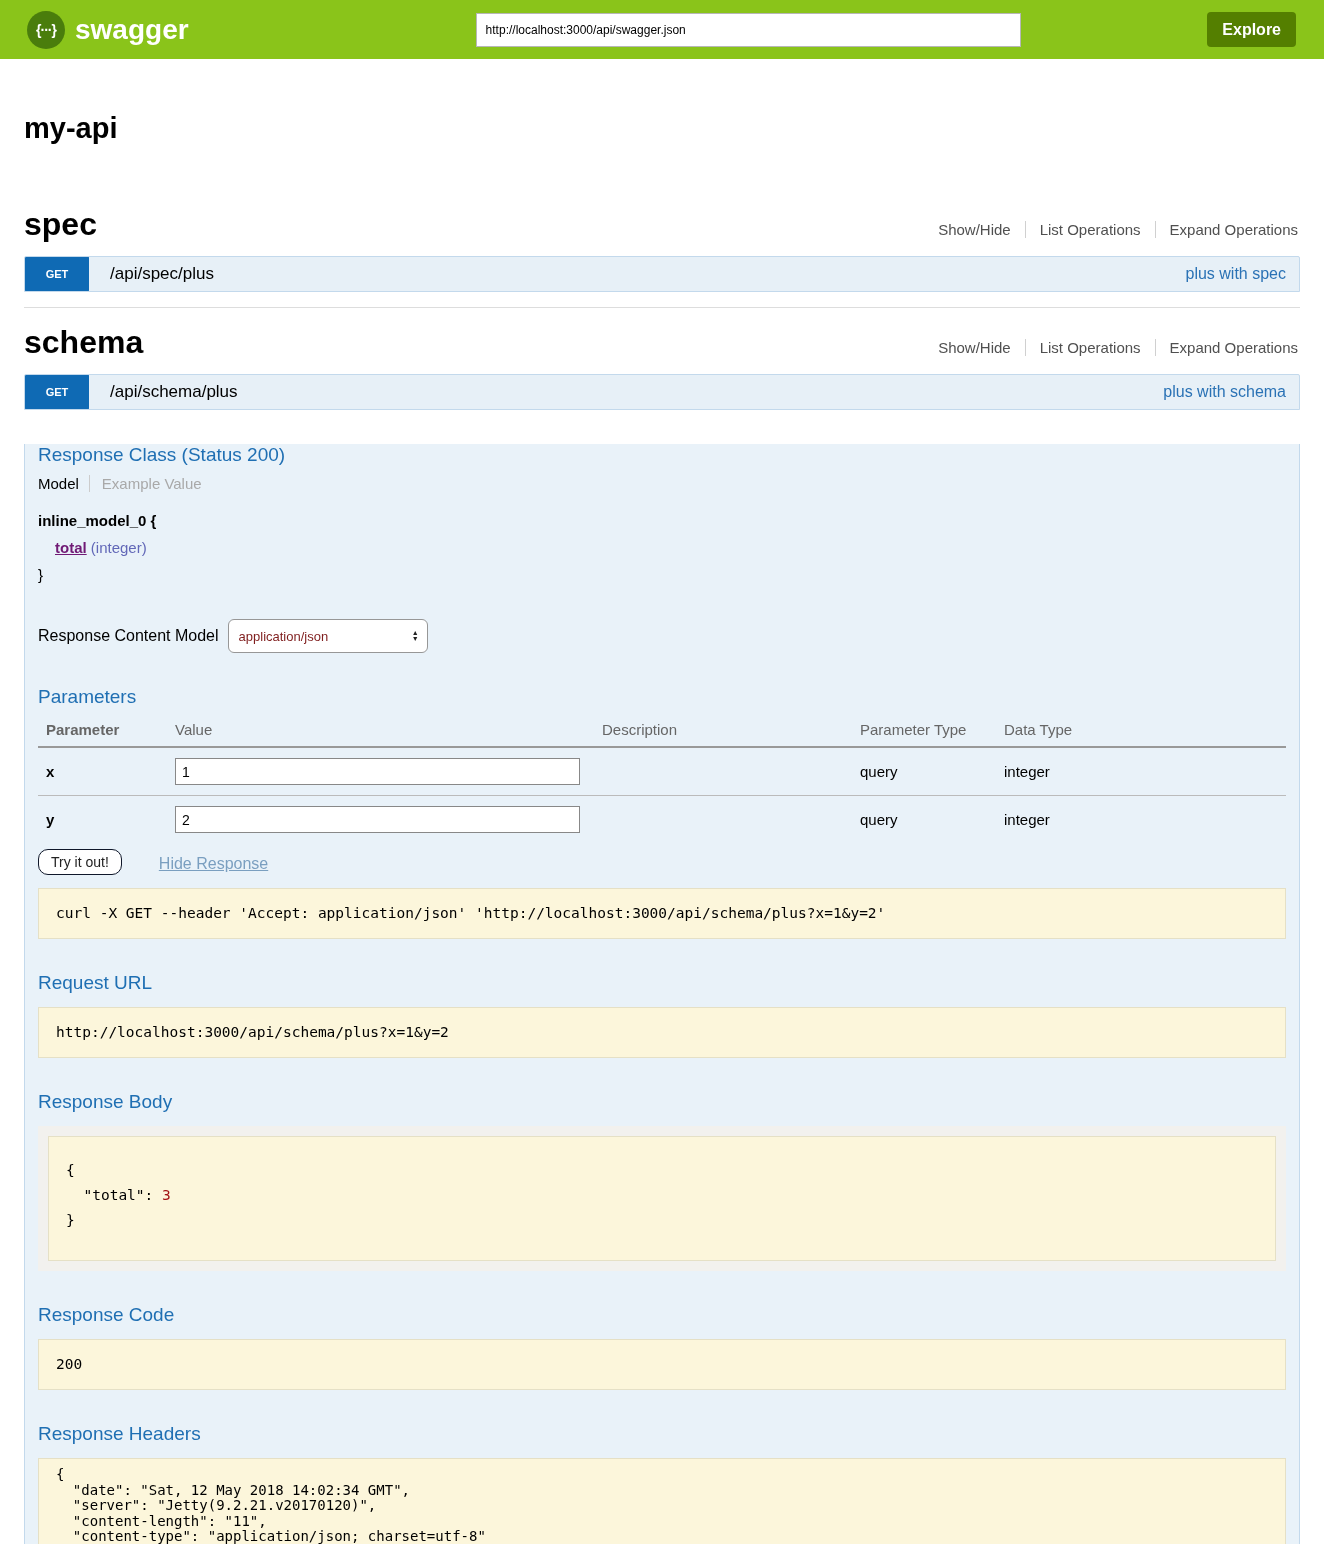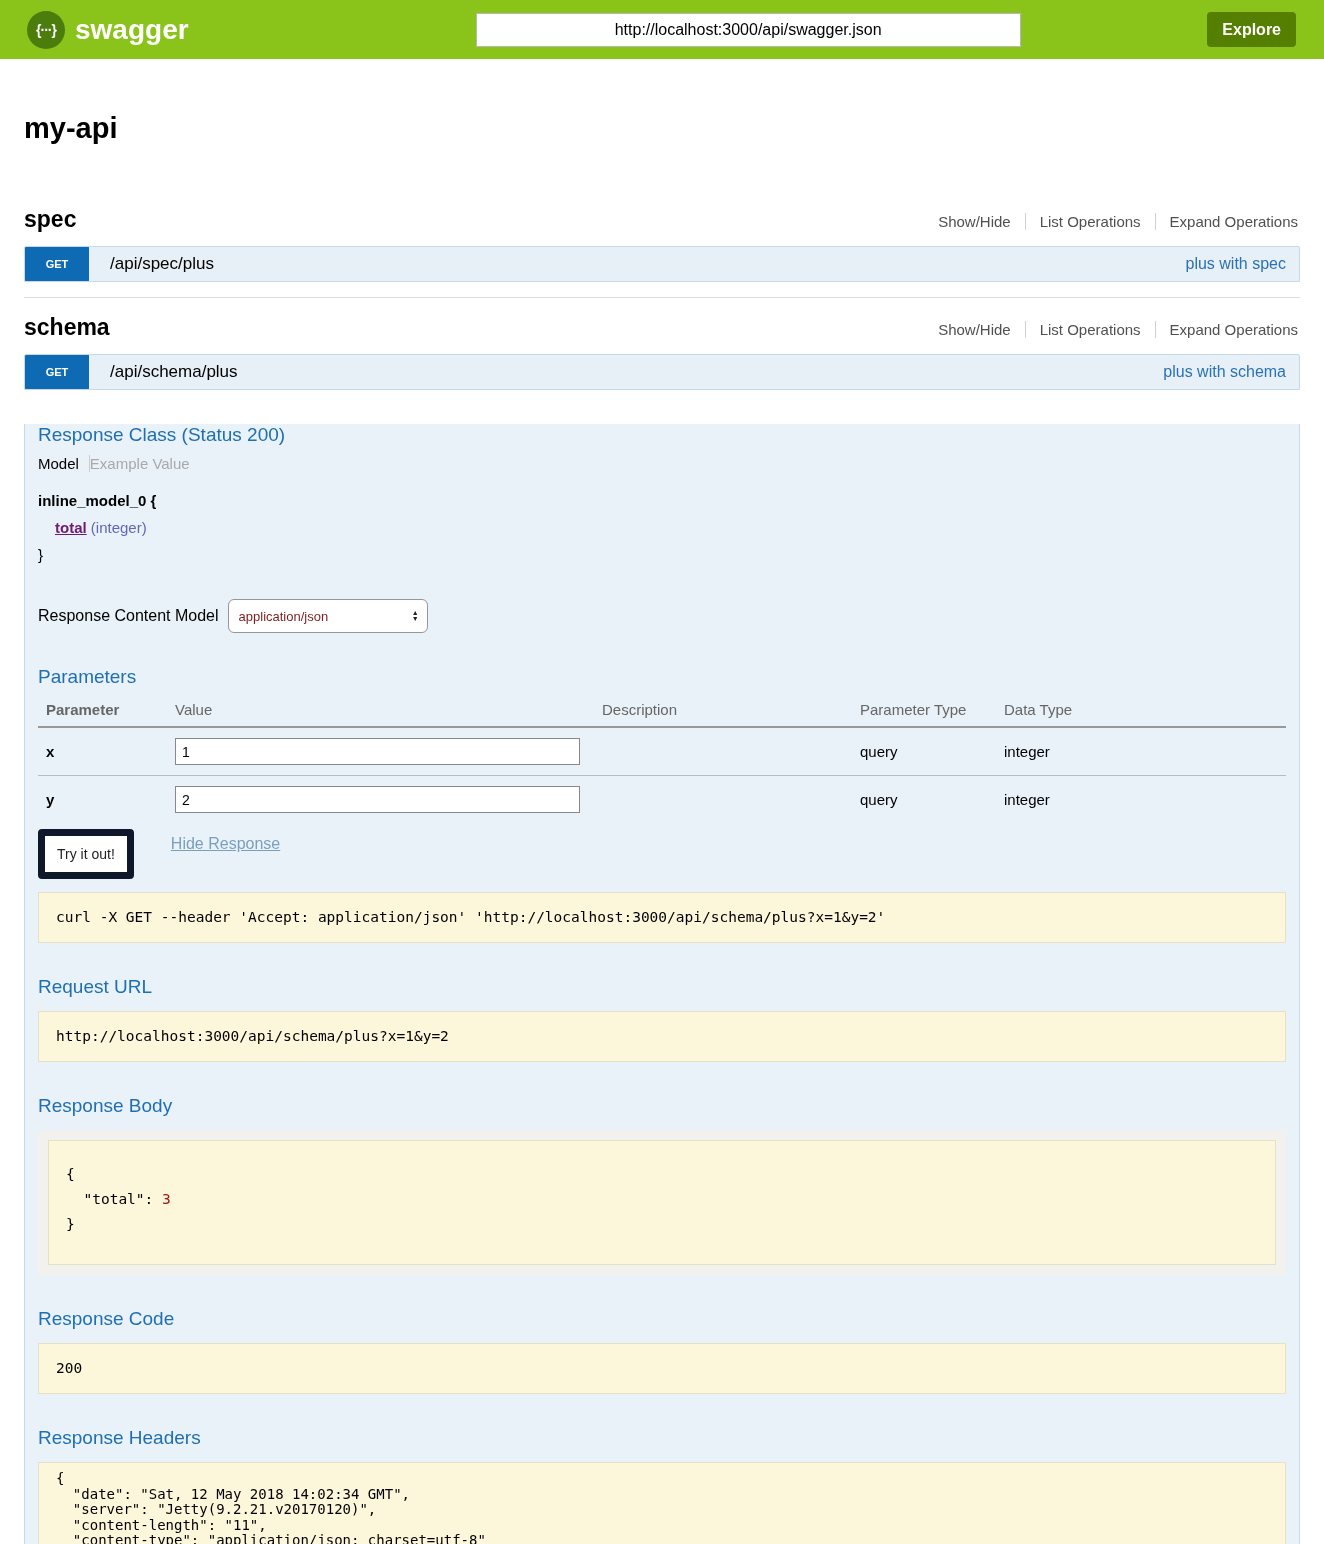--- a/index.html
+++ b/index.html
@@ -33,11 +33,10 @@
     width: 545px; height: 34px;
     border: 1px solid #b7b7b7;
     padding: 4px 9px;
-    font-size: 16px;
+    font-size: 12px;
     font-family: "Liberation Sans", sans-serif;
     color: #000;
     background: #fff;
-    text-align: center;
   }
   .explore-btn {
     margin-left: auto;

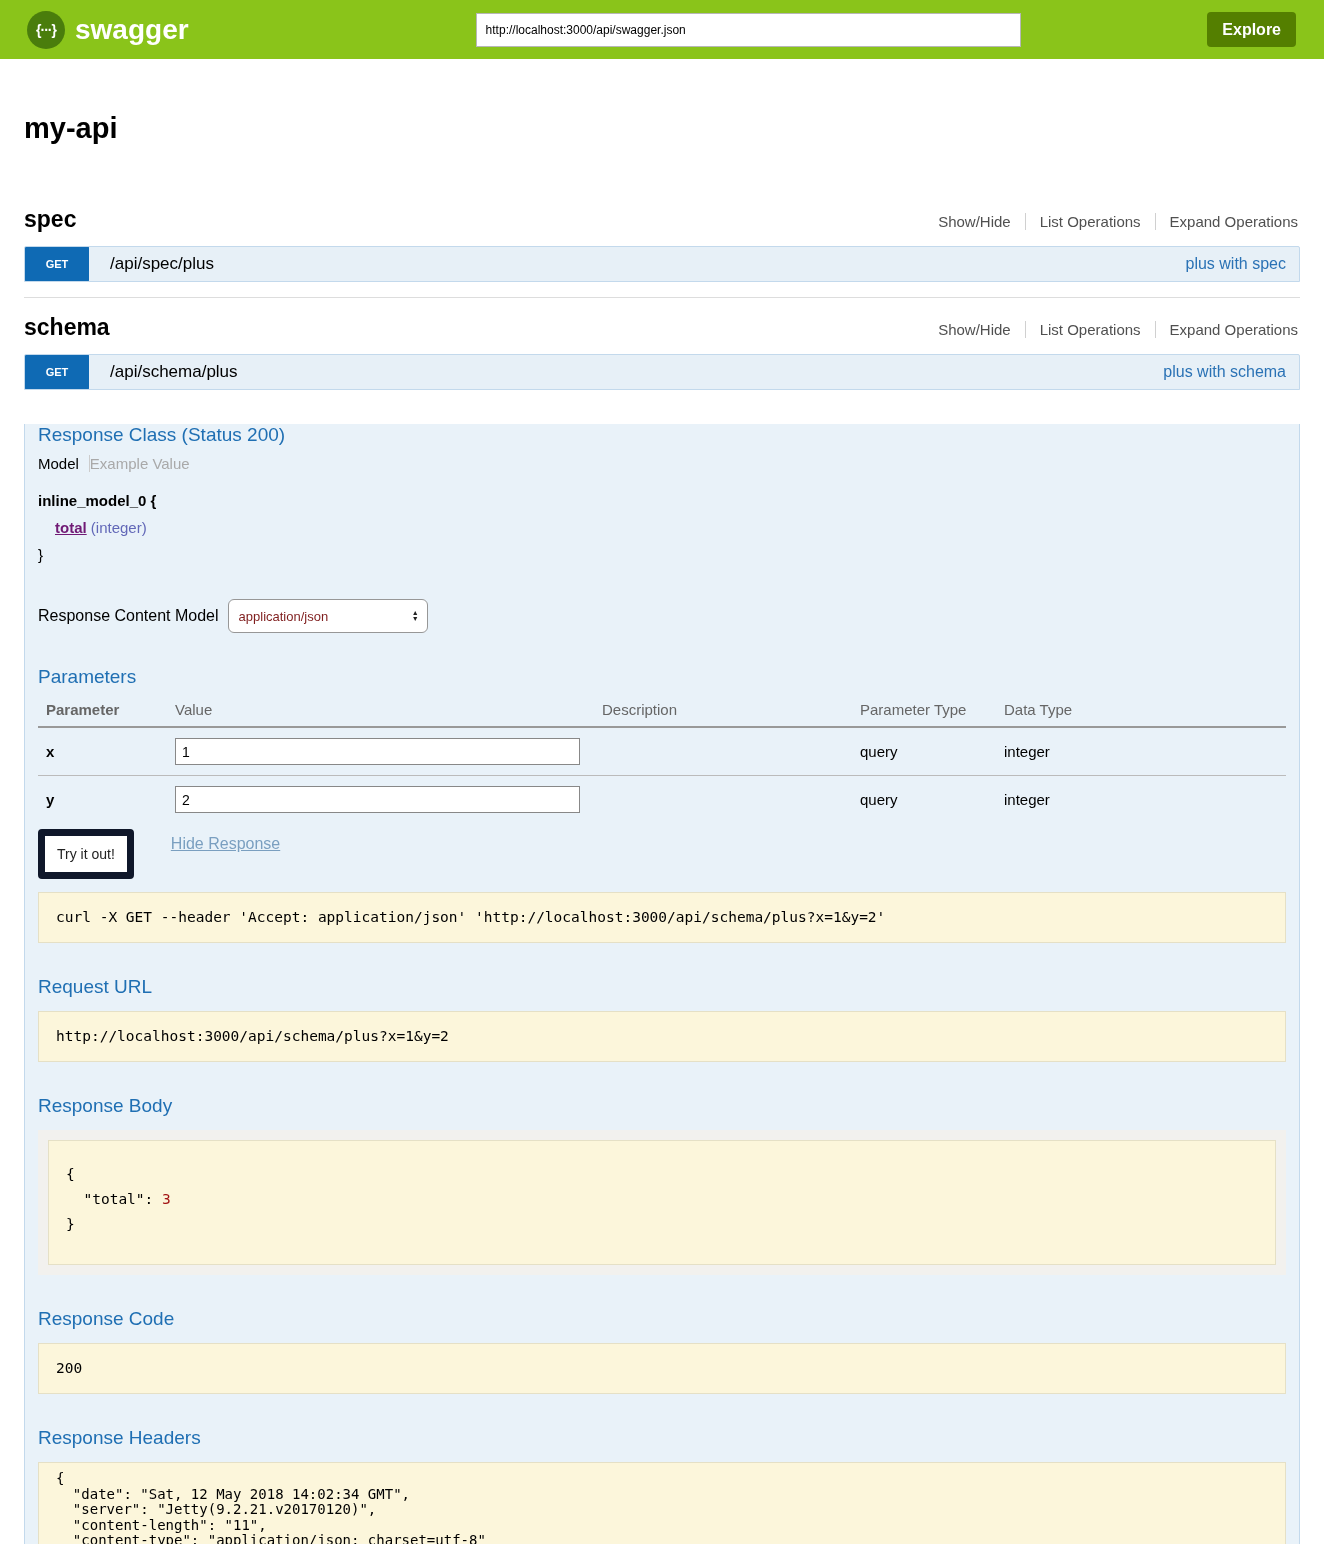--- a/index.html
+++ b/index.html
@@ -62,7 +62,7 @@
     margin-top: 61px;
   }
   .section-head.second { margin-top: 16px; }
-  .section-title { font-size: 23px; font-weight: bold; color: #000; }
+  .section-title { font-size: 32px; font-weight: bold; color: #000; }
   .section-links { margin-left: auto; display: flex; align-items: center; font-size: 15px; }
   .section-links a {
     color: #505050; text-decoration: none; cursor: pointer;

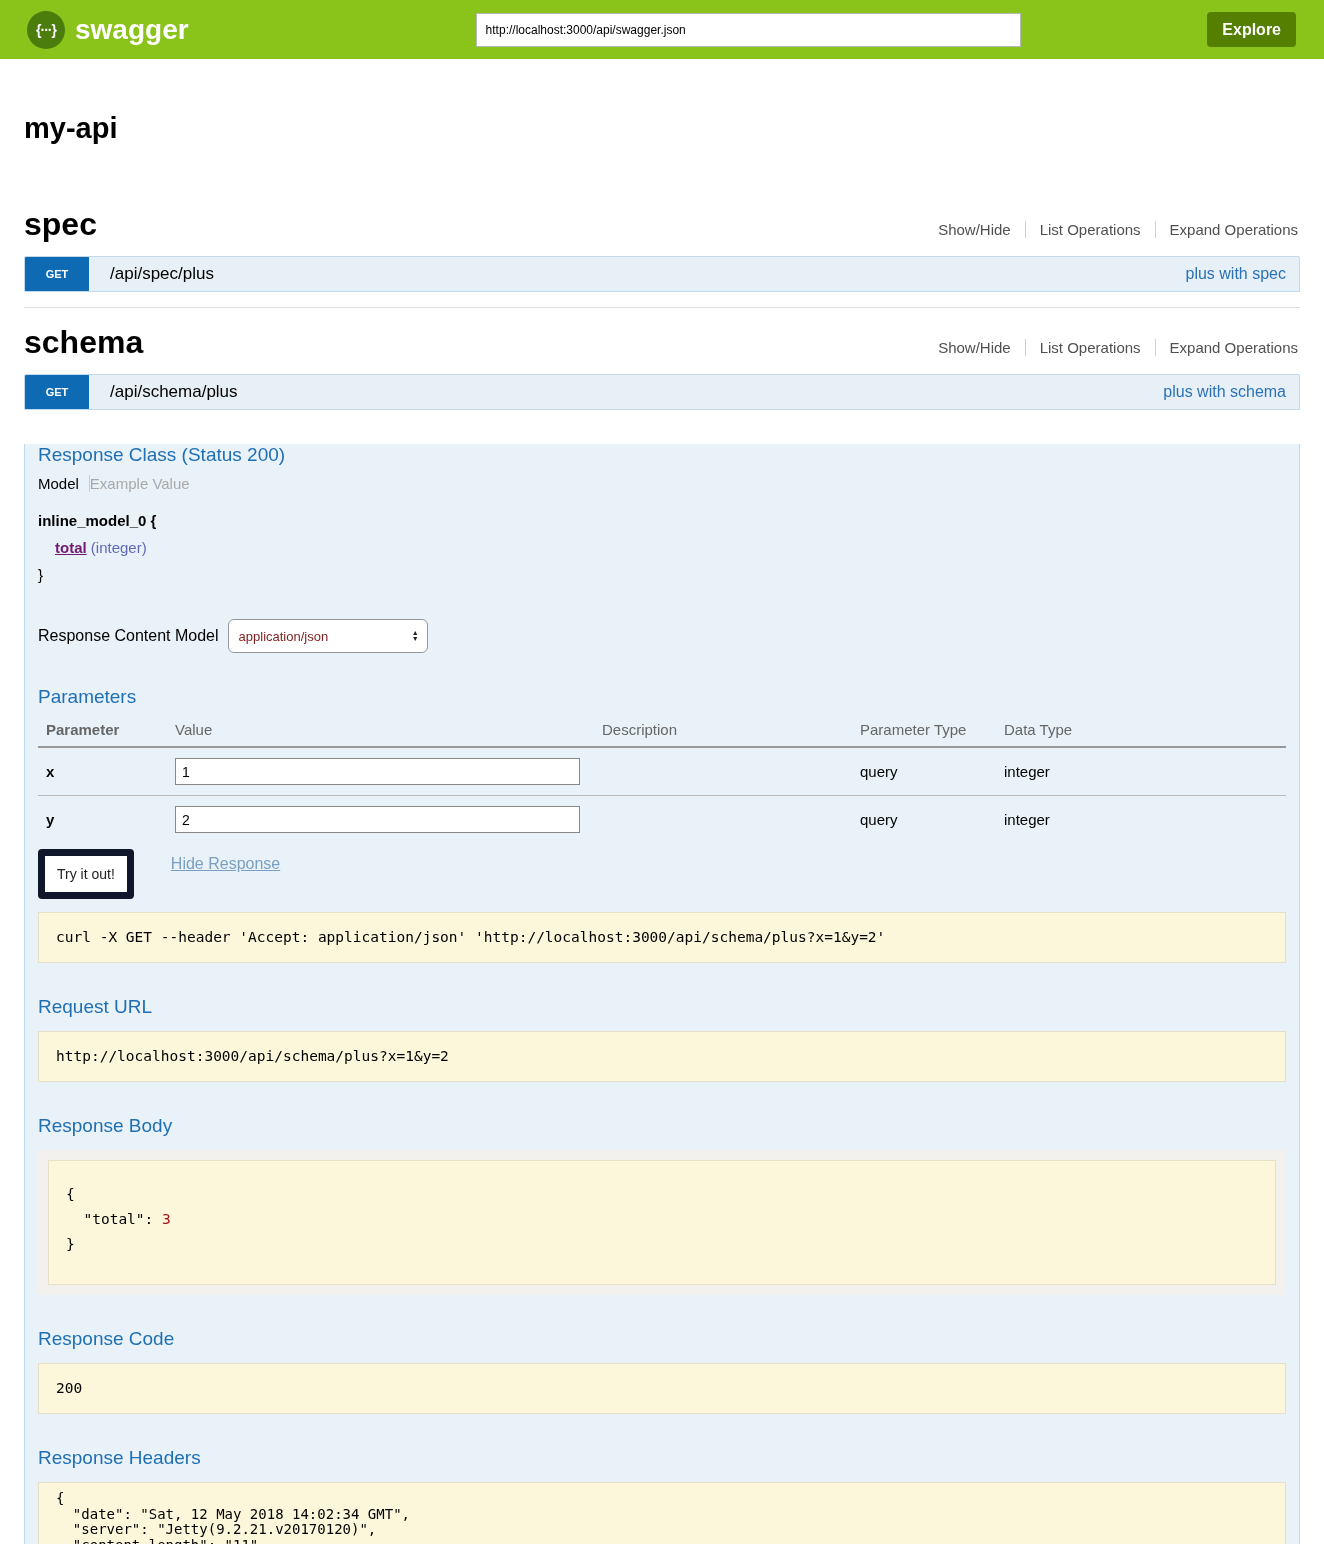--- a/index.html
+++ b/index.html
@@ -131,7 +131,7 @@
 
   .model-tabs { display: flex; align-items: center; margin-top: 9px; font-size: 15px; }
   .tab-model { color: #000; padding-right: 10px; cursor: pointer; }
-  .tab-example { color: #a9a9a9; border-left: 1px solid #cccccc; cursor: pointer; }
+  .tab-example { color: #a9a9a9; padding-left: 12px; border-left: 1px solid #cccccc; cursor: pointer; }
 
   .model-signature { margin-top: 15px; font-size: 15px; line-height: 27px; color: #000; }
   .model-signature .model-name { font-weight: bold; }

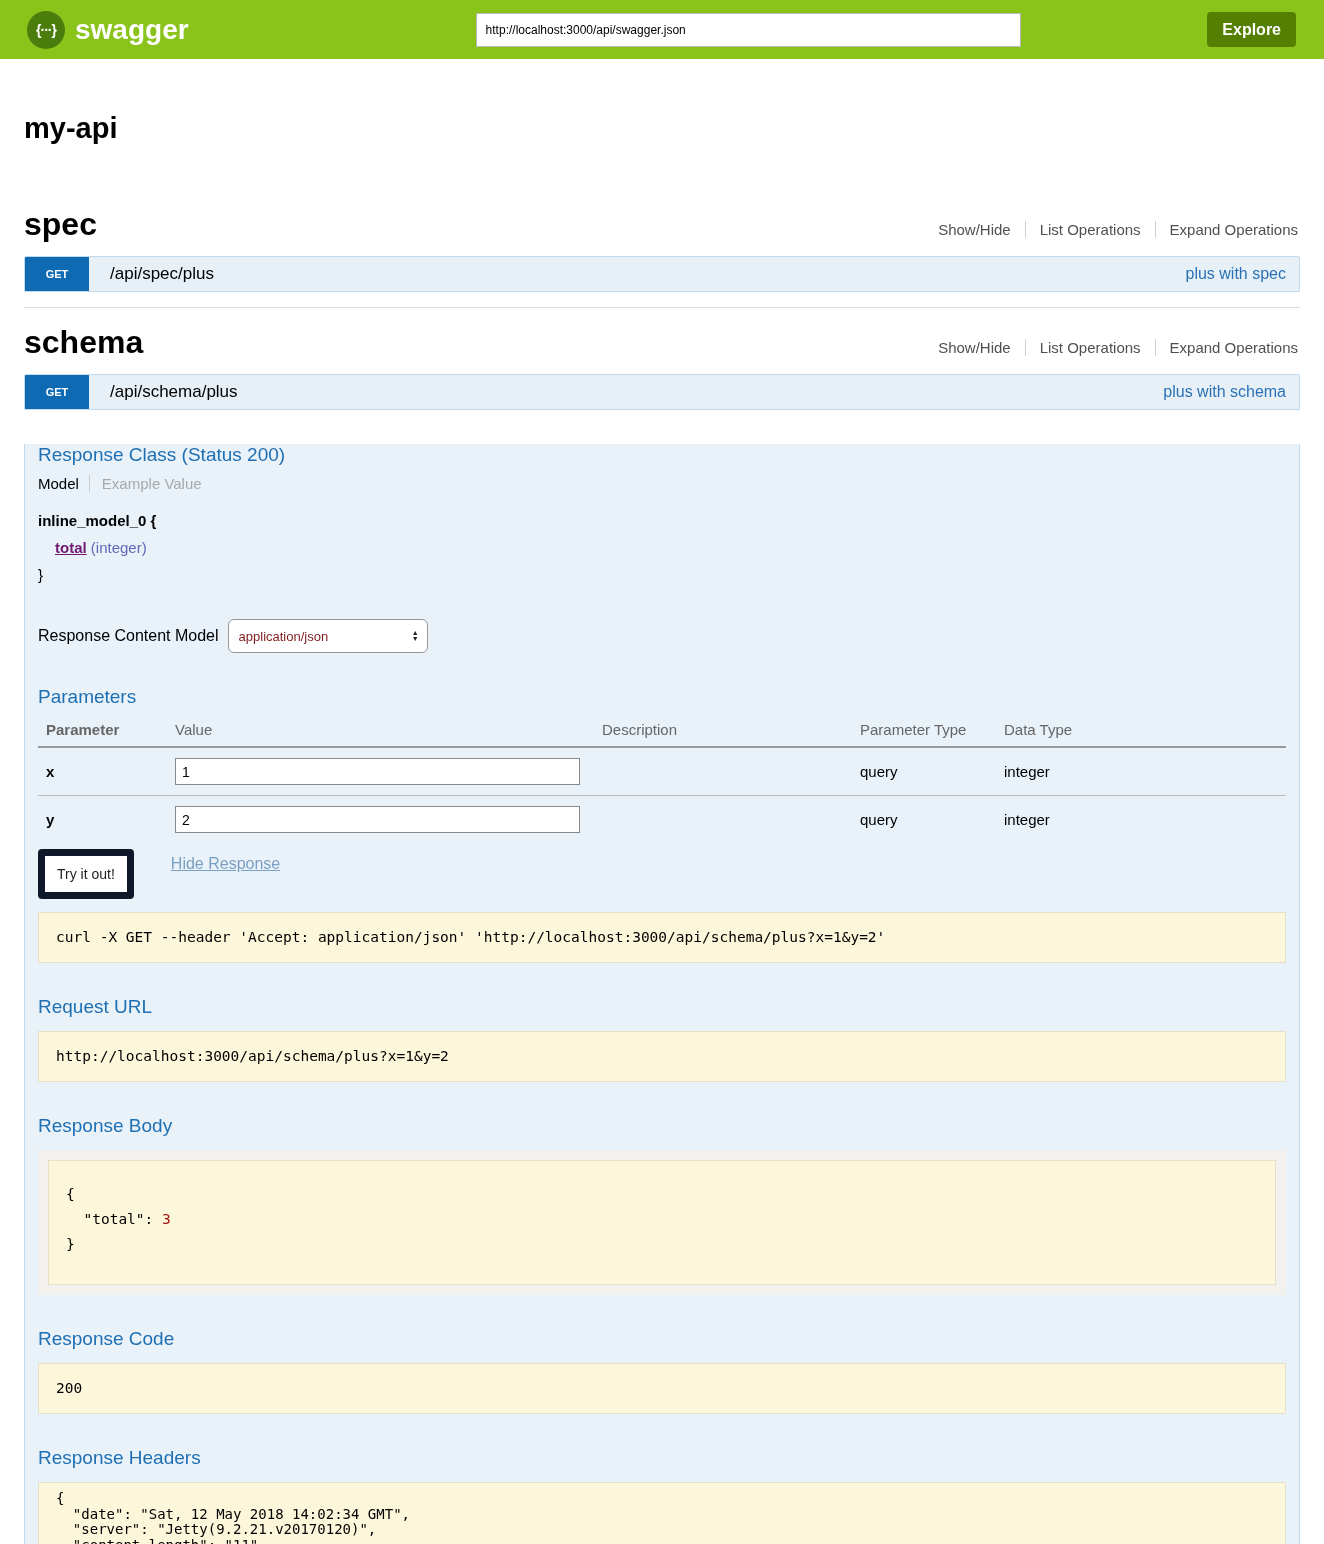--- a/index.html
+++ b/index.html
@@ -197,9 +197,9 @@
   .actions-row { display: flex; align-items: center; margin-top: 6px; }
   .try-btn {
     background: #fff;
-    border: 7px solid #0f172a;
-    border-radius: 4px;
-    padding: 10px 12px;
+    border: 1px solid #0f172a;
+    border-radius: 10px;
+    padding: 4px 12px;
     font-size: 14px;
     color: #222;
     cursor: pointer;

